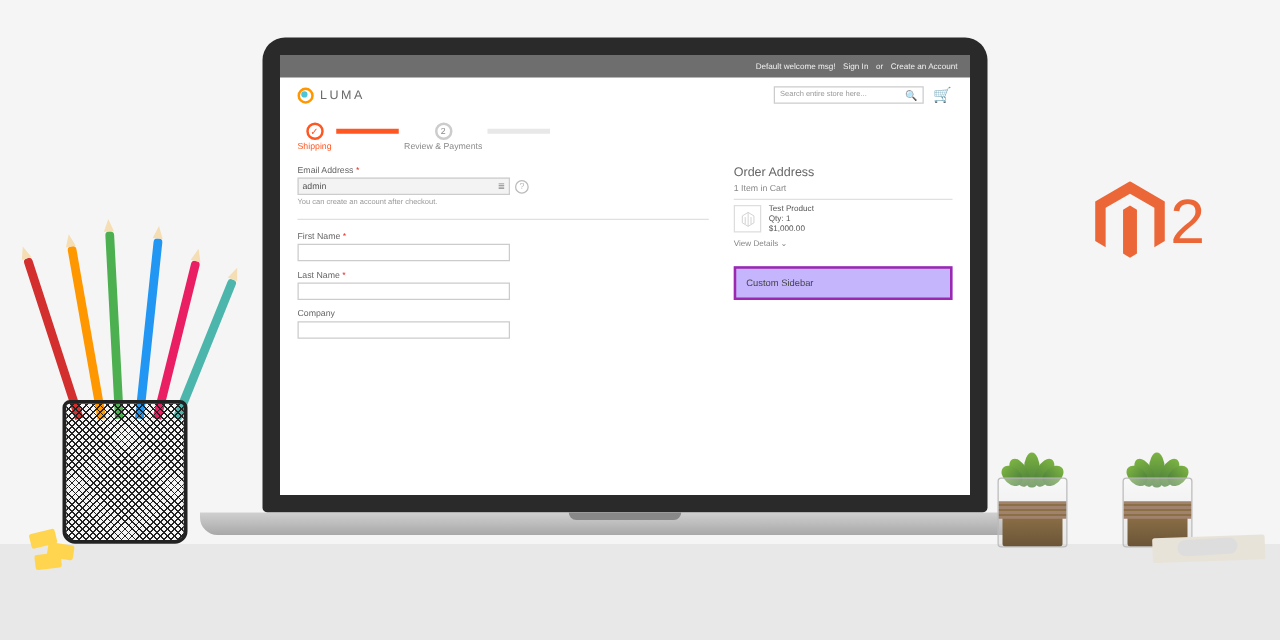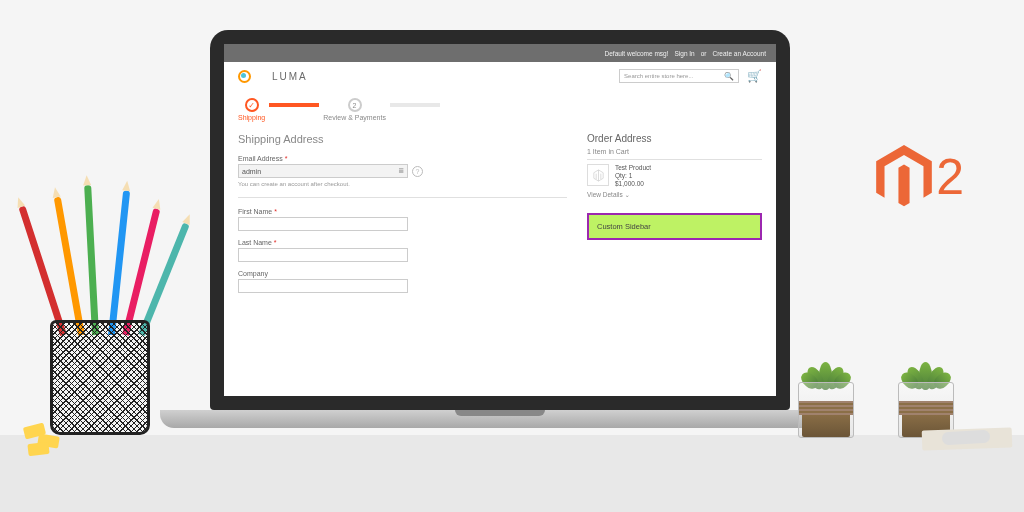--- a/index.html
+++ b/index.html
@@ -18,7 +18,7 @@
 
 
 .header{height:28px;display:flex;justify-content:space-between;align-items:center;padding:0 14px}
-.logo{display:flex;align-items:center;gap:21px}
+.logo{display:flex;align-items:center;gap:5px}
 .logo-icon{width:13px;height:13px;border-radius:50%;border:2px solid #ff9800;position:relative}
 .logo-icon::after{content:"";position:absolute;width:5px;height:5px;background:#4fc3d7;border-radius:50%;left:1px;top:1px}
 .logo-text{font-size:10px;letter-spacing:2px;color:#6a6a6a;font-weight:500}

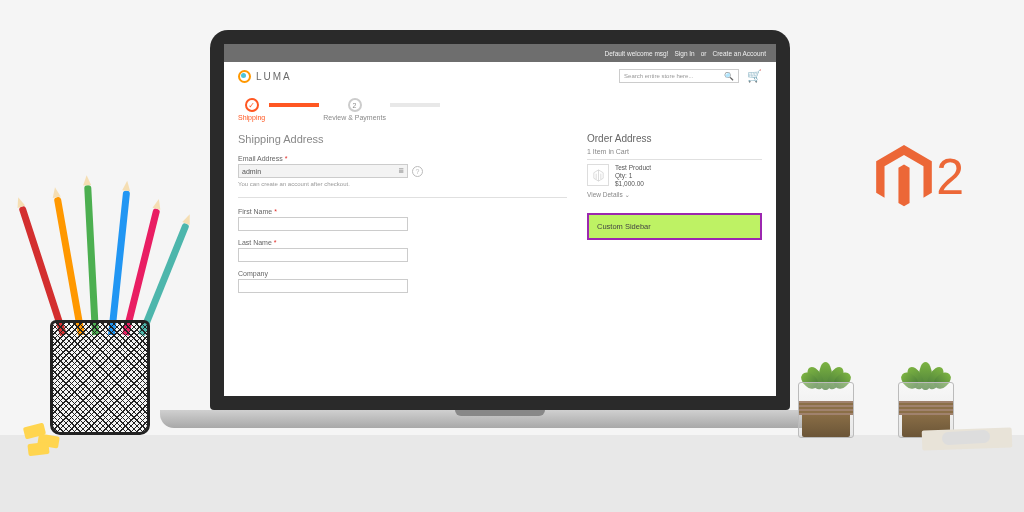--- a/index.html
+++ b/index.html
@@ -164,7 +164,6 @@
 
       <div class="main">
         <div class="left">
-          <div class="heading">Shipping Address</div>
 
           <div class="field-group">
             <label class="field-label"><span>Email Address</span> <span class="req">*</span></label>

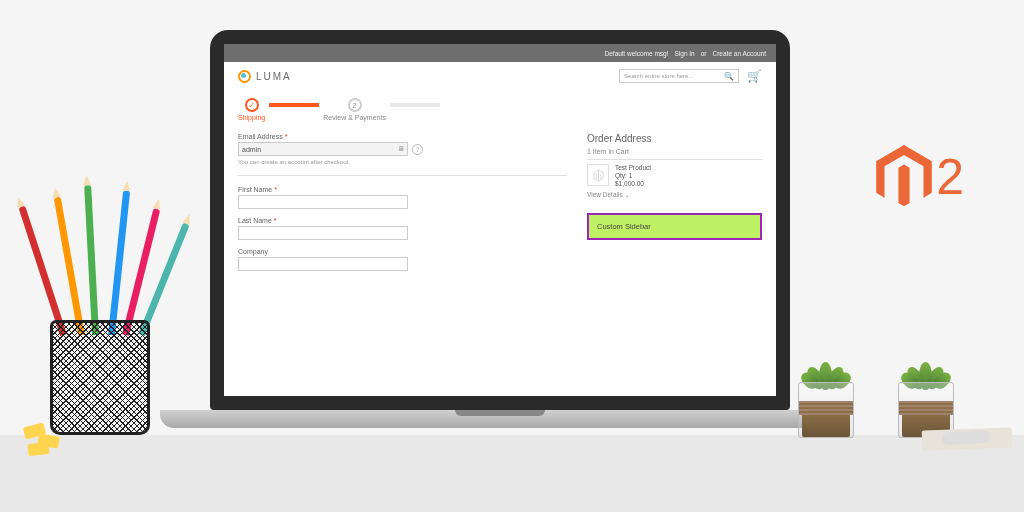--- a/index.html
+++ b/index.html
@@ -61,7 +61,7 @@
 .thumb svg{width:13px;height:13px}
 .item-details{display:flex;flex-direction:column;gap:1px}
 .view-details{font-size:6.5px;color:#888;margin-top:4px}
-.custom-sidebar{margin-top:14px;border:2px solid #9c27b0;background:#bef264;padding:7px 8px;font-size:7.5px;color:#444}
+.custom-sidebar{margin-top:14px;border:2px solid #9c27b0;background:#c4b5fd;padding:7px 8px;font-size:7.5px;color:#444}
 
 
 .magento{position:absolute;right:60px;top:145px;display:flex;align-items:center;gap:4px}

